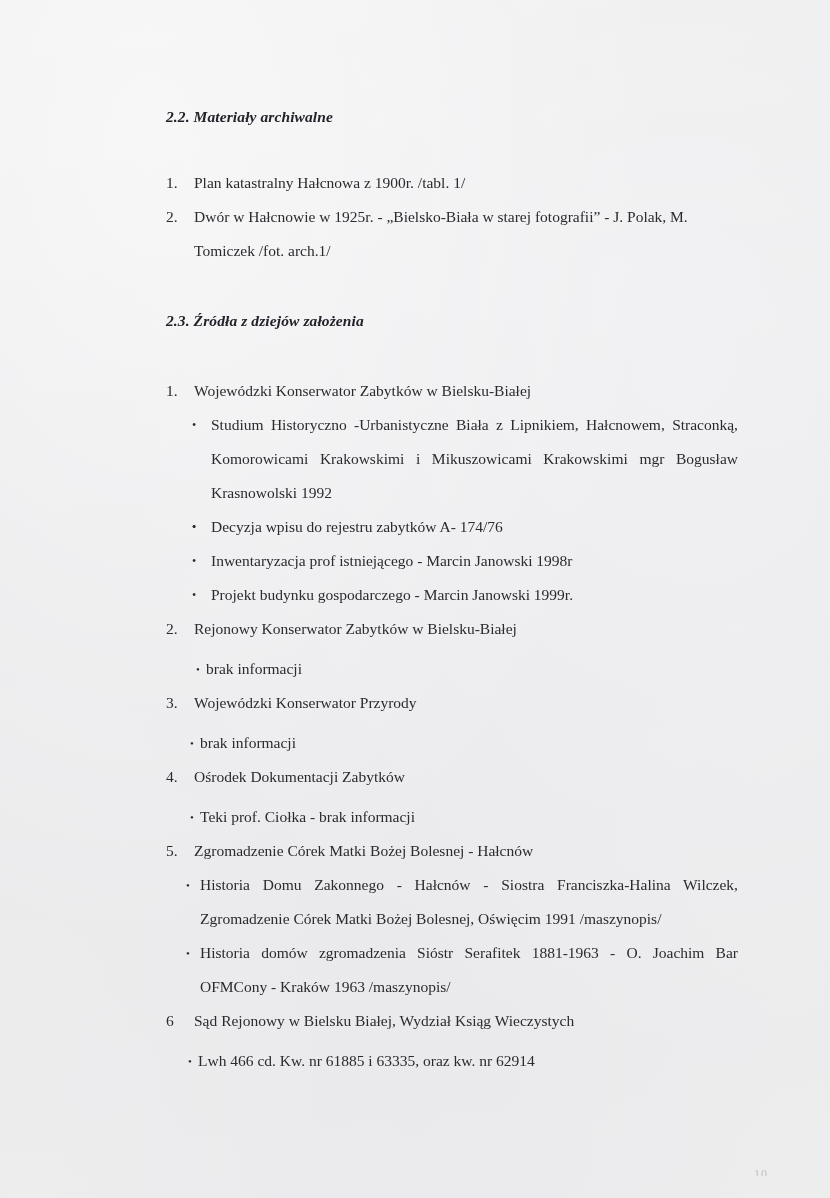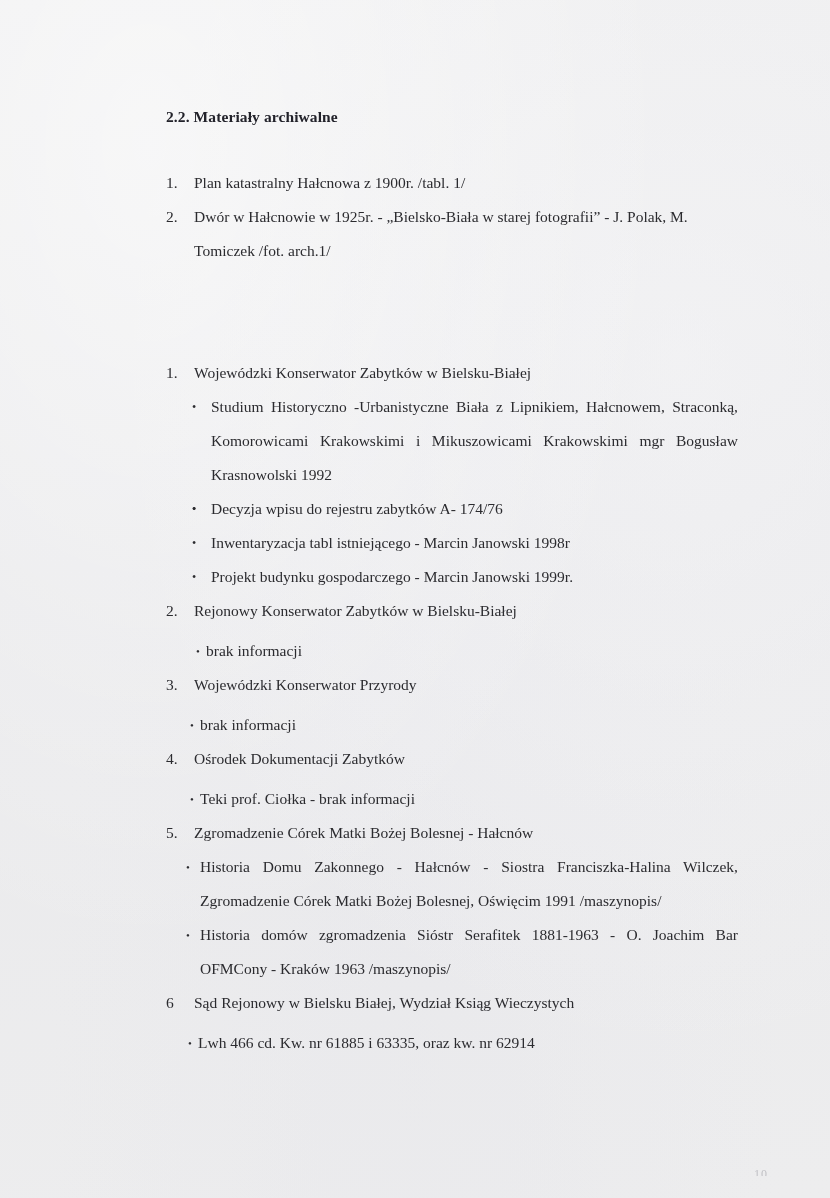--- a/index.html
+++ b/index.html
@@ -48,6 +48,7 @@
     margin: 0;
     padding: 0;
     color: #22222a;
+    font-style: italic;
   }
 
   .gap-after-head { height: 40px; }

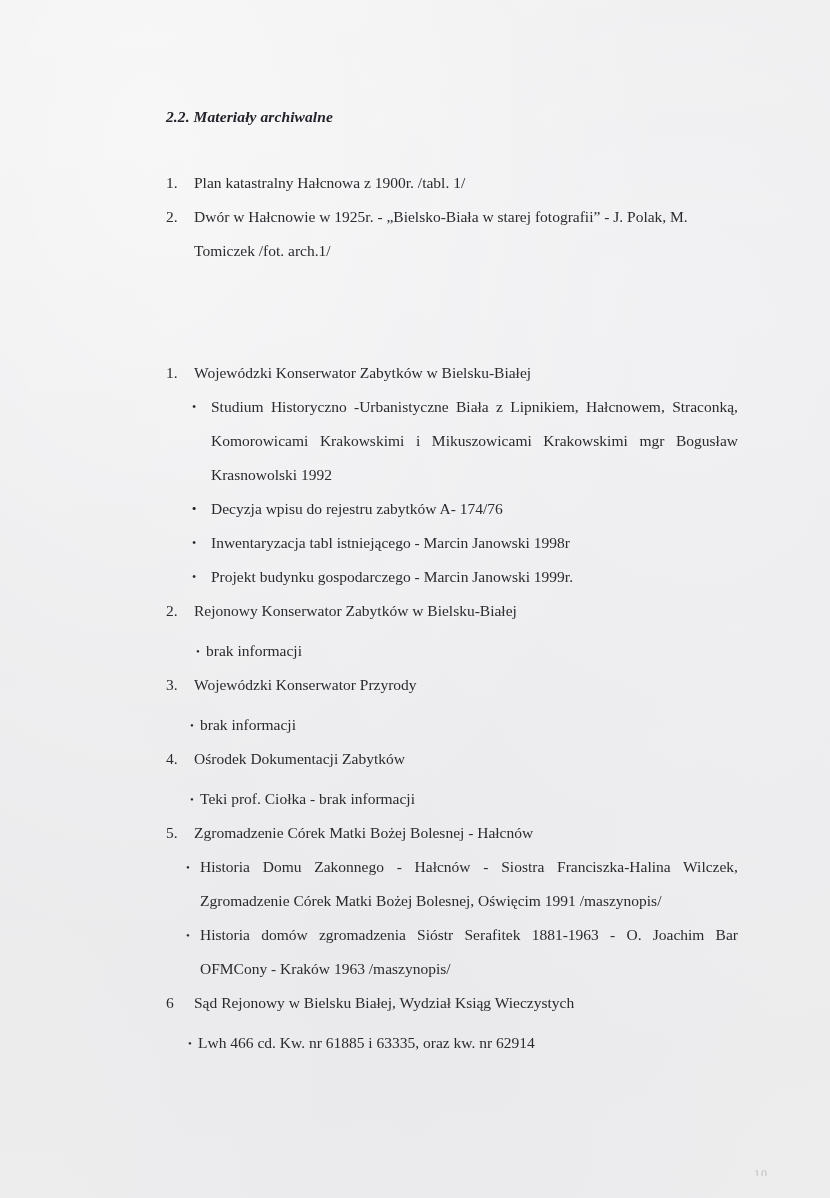--- a/index.html
+++ b/index.html
@@ -188,6 +188,7 @@
 
     <div class="gap-between-sections"></div>
 
+    <h2 class="section-head">2.3. Źródła  z dziejów założenia</h2>
 
     <div class="gap-after-head-2"></div>
 

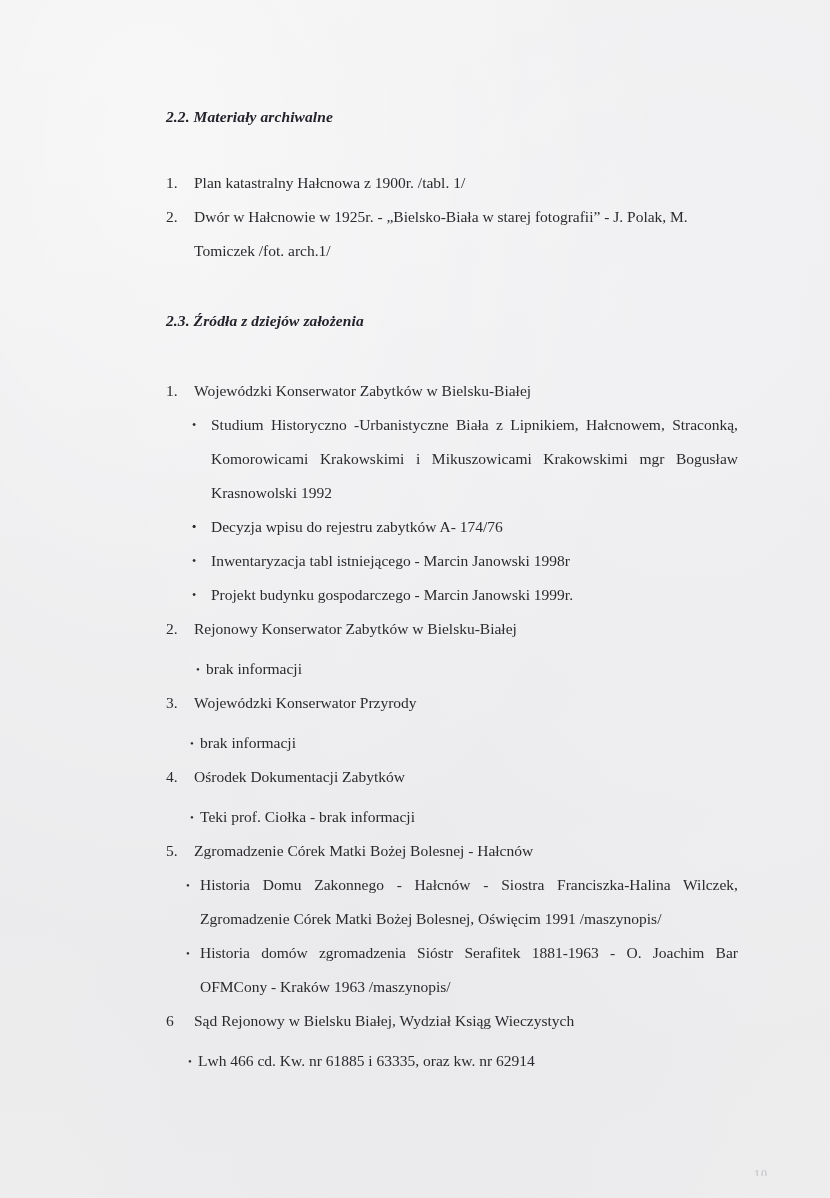--- a/index.html
+++ b/index.html
@@ -212,7 +212,7 @@
         </li>
         <li>
           <span class="bul-marker">•</span>
-          <span class="bul-text nojust">Inwentaryzacja tabl istniejącego  - Marcin Janowski 1998r</span>
+          <span class="bul-text nojust">Inwentaryzacja prof istniejącego  - Marcin Janowski 1998r</span>
         </li>
         <li>
           <span class="bul-marker">•</span>

